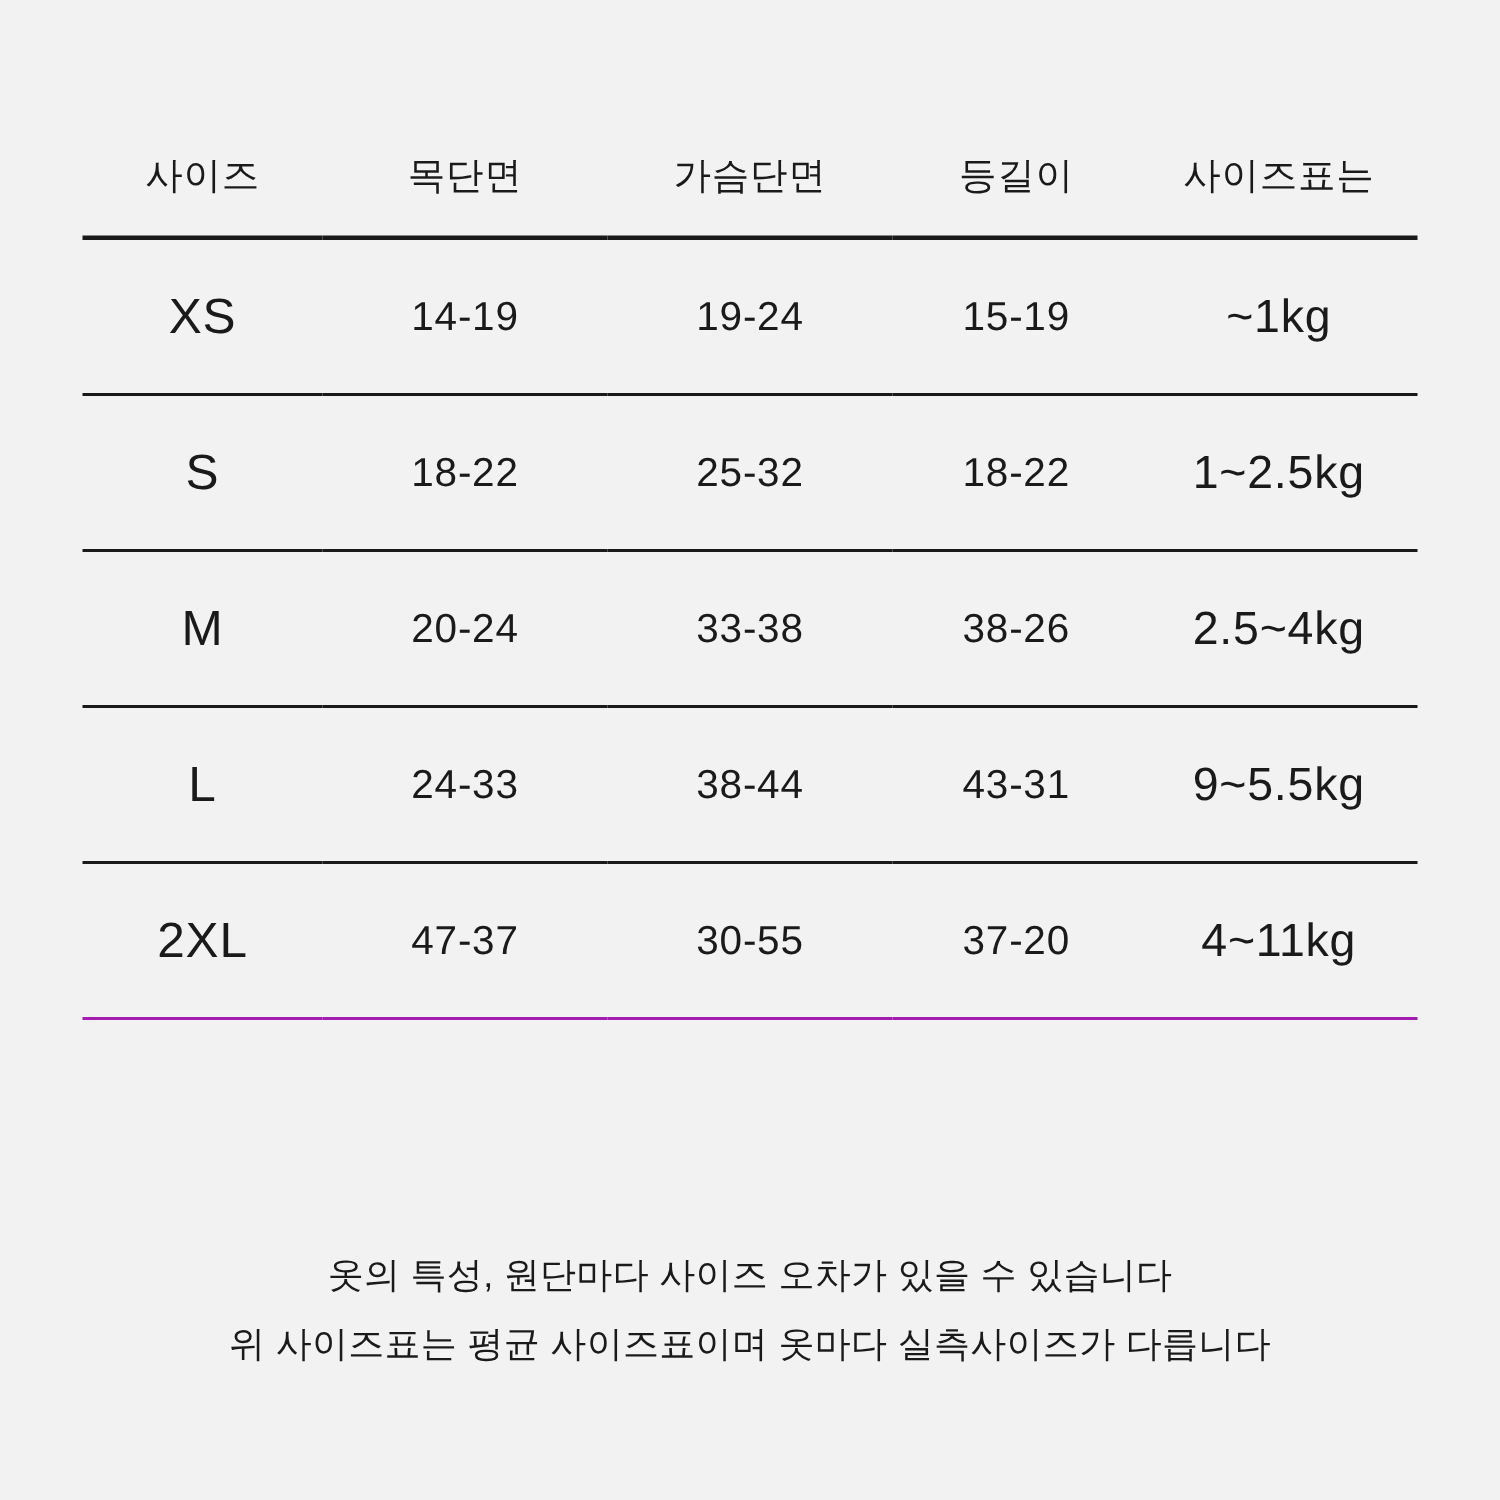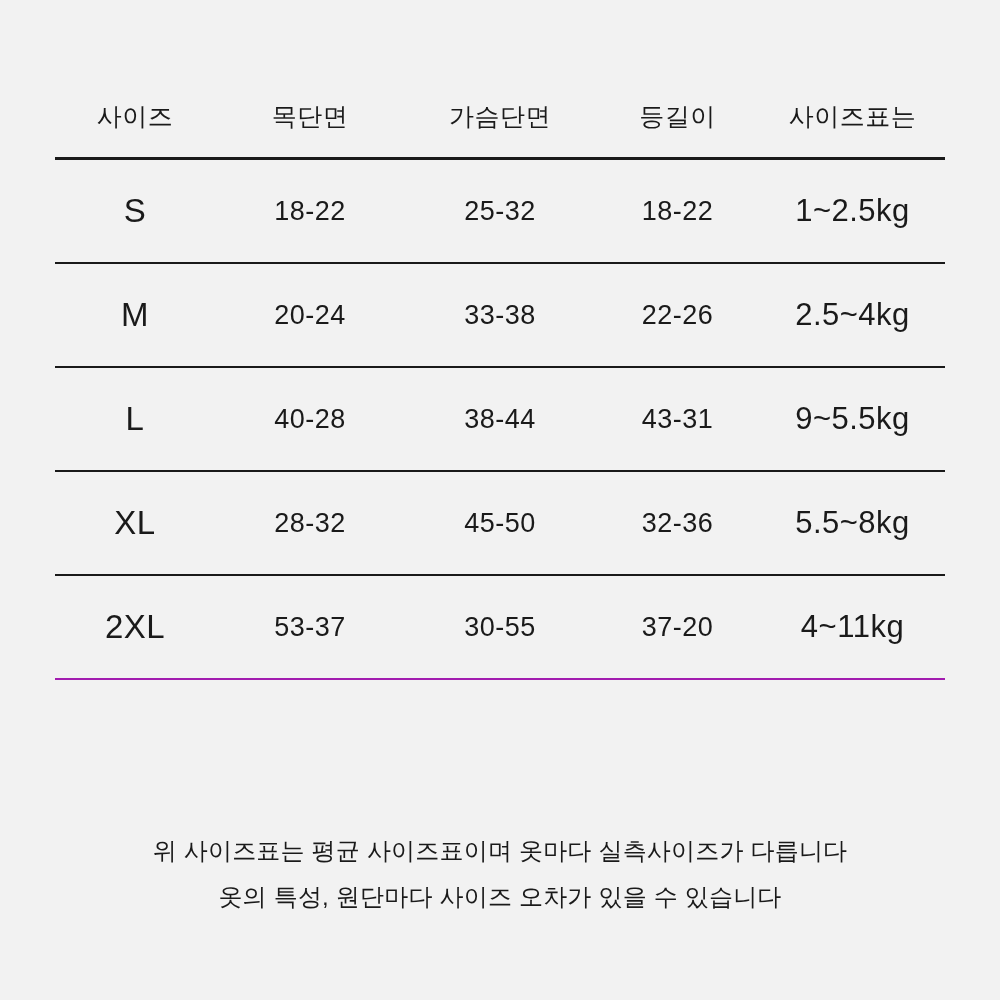--- a/index.html
+++ b/index.html
@@ -105,6 +105,13 @@
       </thead>
       <tbody>
         <tr>
+          <td class="cell-size">XS</td>
+          <td class="cell-num">14-19</td>
+          <td class="cell-num">19-24</td>
+          <td class="cell-num">15-19</td>
+          <td class="cell-weight">~1kg</td>
+        </tr>
+        <tr>
           <td class="cell-size">S</td>
           <td class="cell-num">18-22</td>
           <td class="cell-num">25-32</td>

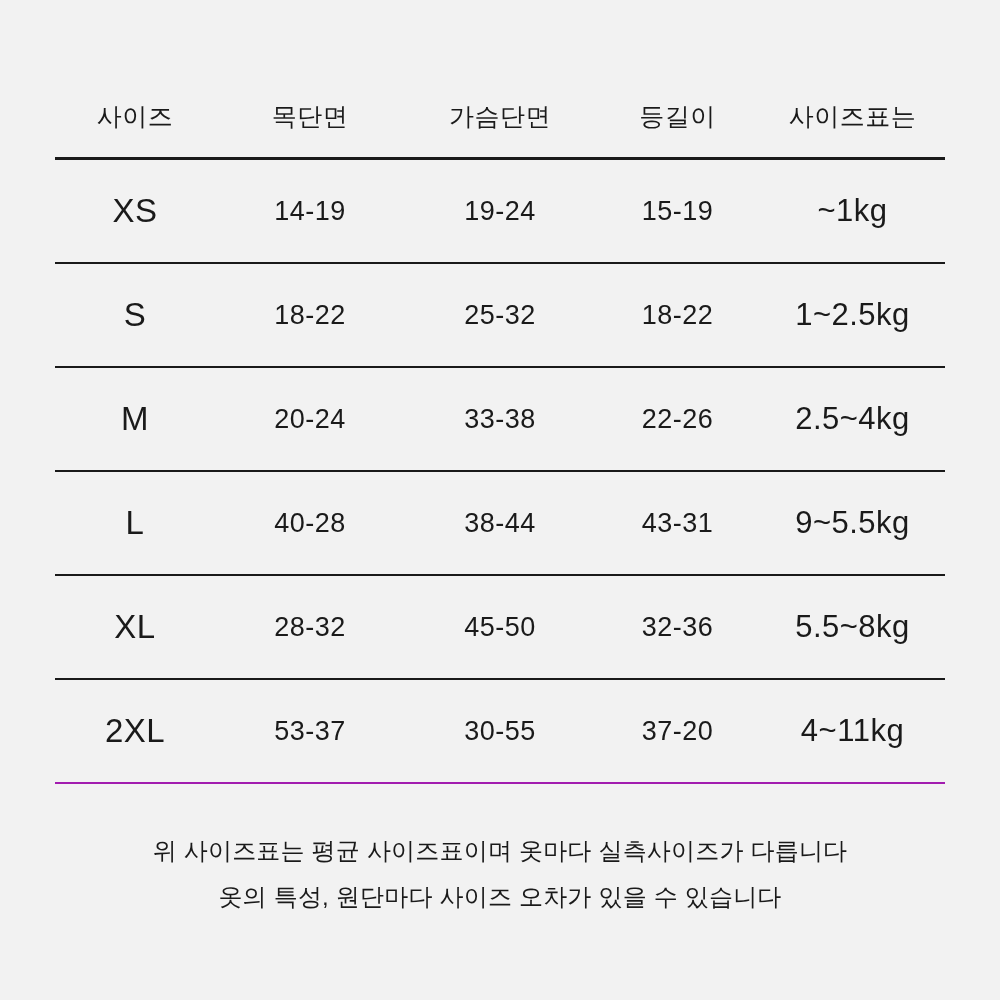--- a/index.html
+++ b/index.html
@@ -122,7 +122,7 @@
           <td class="cell-size">M</td>
           <td class="cell-num">20-24</td>
           <td class="cell-num">33-38</td>
-          <td class="cell-num">22-26</td>
+          <td class="cell-num">38-26</td>
           <td class="cell-weight">2.5~4kg</td>
         </tr>
         <tr>

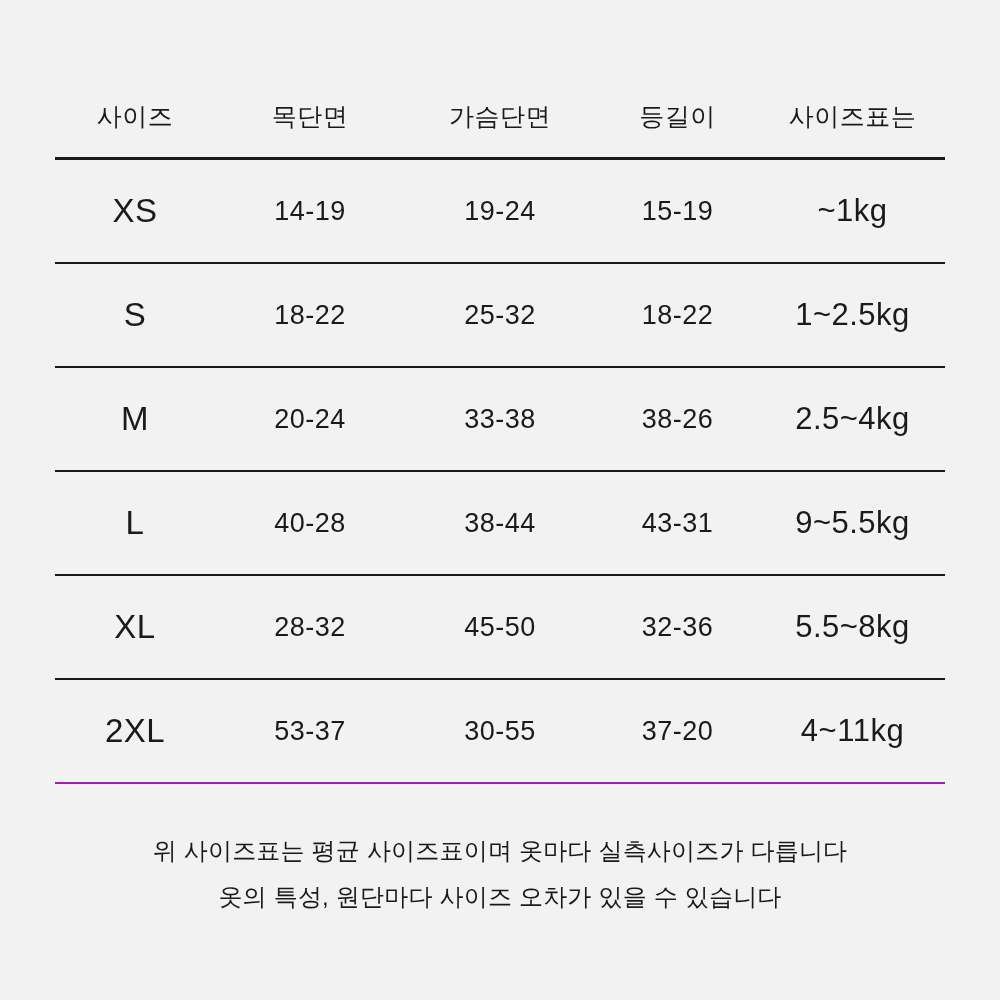--- a/index.html
+++ b/index.html
@@ -127,7 +127,7 @@
         </tr>
         <tr>
           <td class="cell-size">L</td>
-          <td class="cell-num">40-28</td>
+          <td class="cell-num">24-33</td>
           <td class="cell-num">38-44</td>
           <td class="cell-num">43-31</td>
           <td class="cell-weight">9~5.5kg</td>

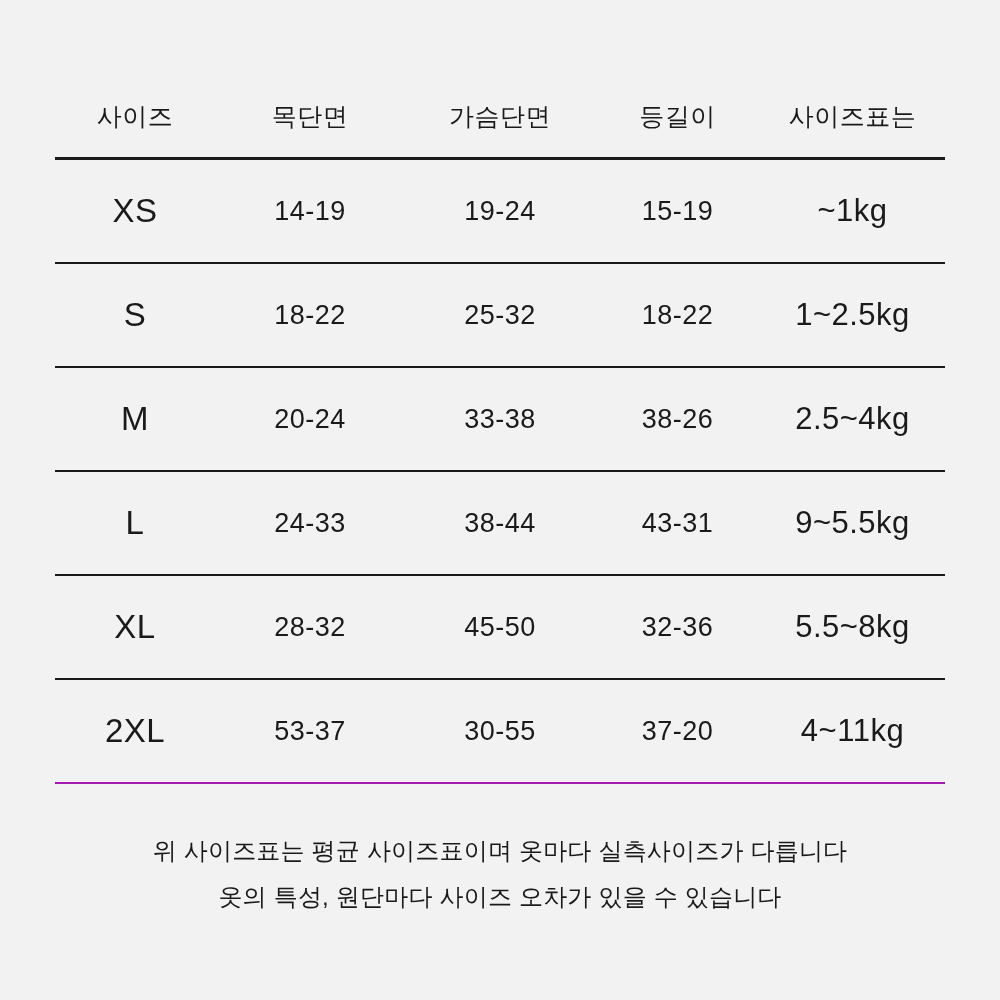--- a/index.html
+++ b/index.html
@@ -133,13 +133,6 @@
           <td class="cell-weight">9~5.5kg</td>
         </tr>
         <tr>
-          <td class="cell-size">XL</td>
-          <td class="cell-num">28-32</td>
-          <td class="cell-num">45-50</td>
-          <td class="cell-num">32-36</td>
-          <td class="cell-weight">5.5~8kg</td>
-        </tr>
-        <tr>
           <td class="cell-size">2XL</td>
           <td class="cell-num">53-37</td>
           <td class="cell-num">30-55</td>

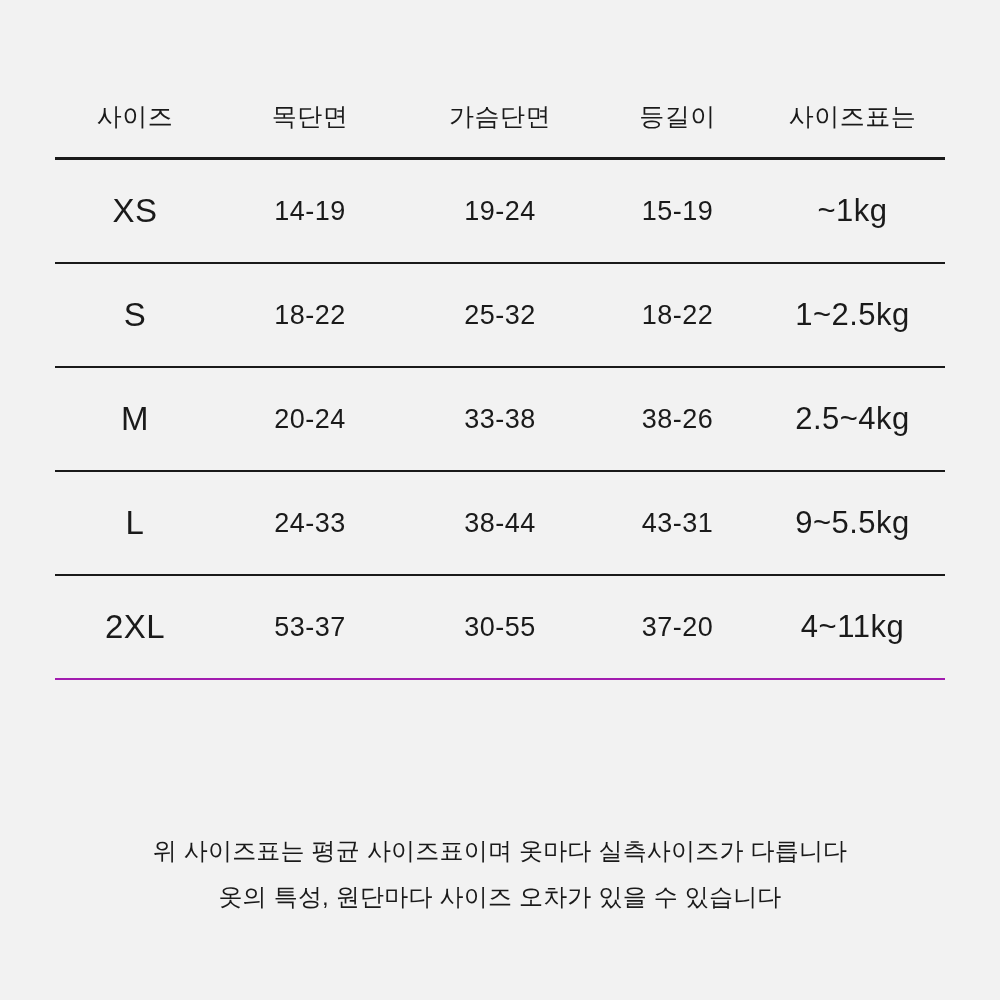--- a/index.html
+++ b/index.html
@@ -134,7 +134,7 @@
         </tr>
         <tr>
           <td class="cell-size">2XL</td>
-          <td class="cell-num">53-37</td>
+          <td class="cell-num">47-37</td>
           <td class="cell-num">30-55</td>
           <td class="cell-num">37-20</td>
           <td class="cell-weight">4~11kg</td>

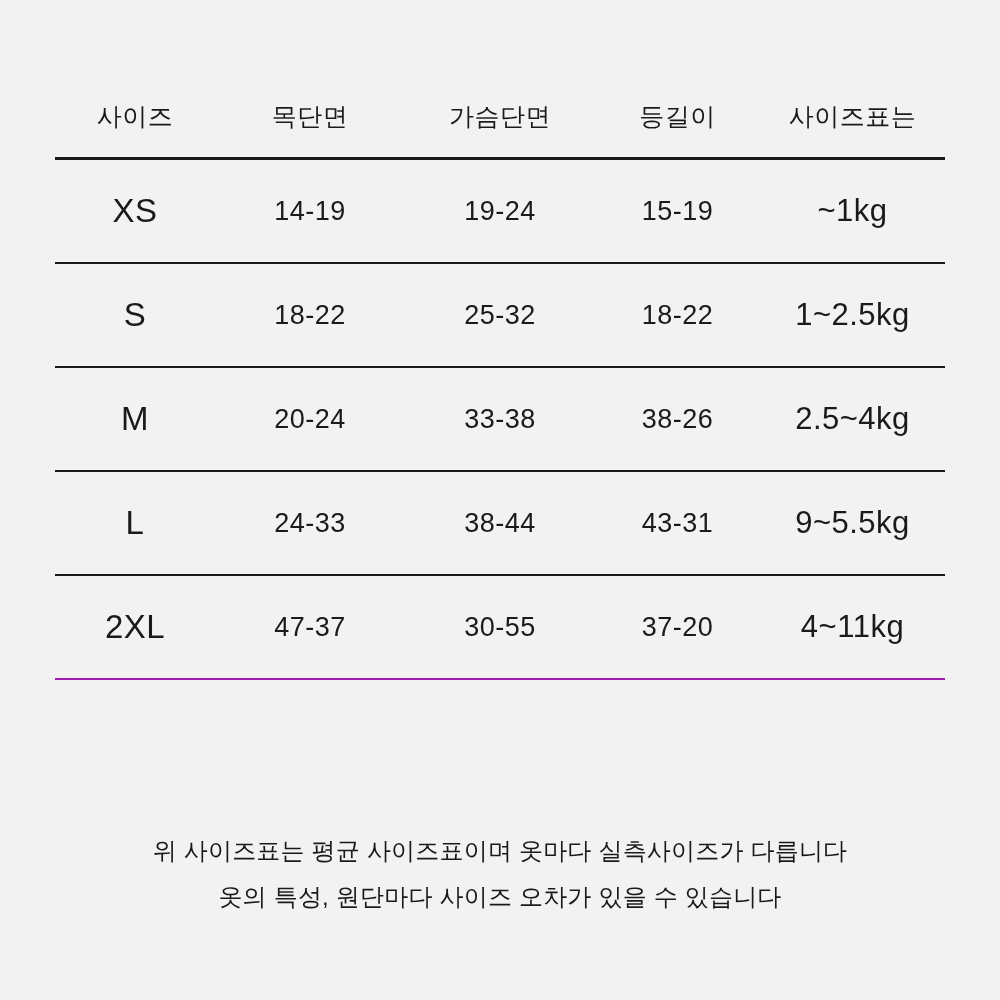--- a/index.html
+++ b/index.html
@@ -144,8 +144,8 @@
   </div>
 
   <div class="notes">
+    <div class="note-line">옷의 특성, 원단마다 사이즈 오차가 있을 수 있습니다</div>
     <div class="note-line">위 사이즈표는 평균 사이즈표이며 옷마다 실측사이즈가 다릅니다</div>
-    <div class="note-line">옷의 특성, 원단마다 사이즈 오차가 있을 수 있습니다</div>
   </div>
 
 </div>

